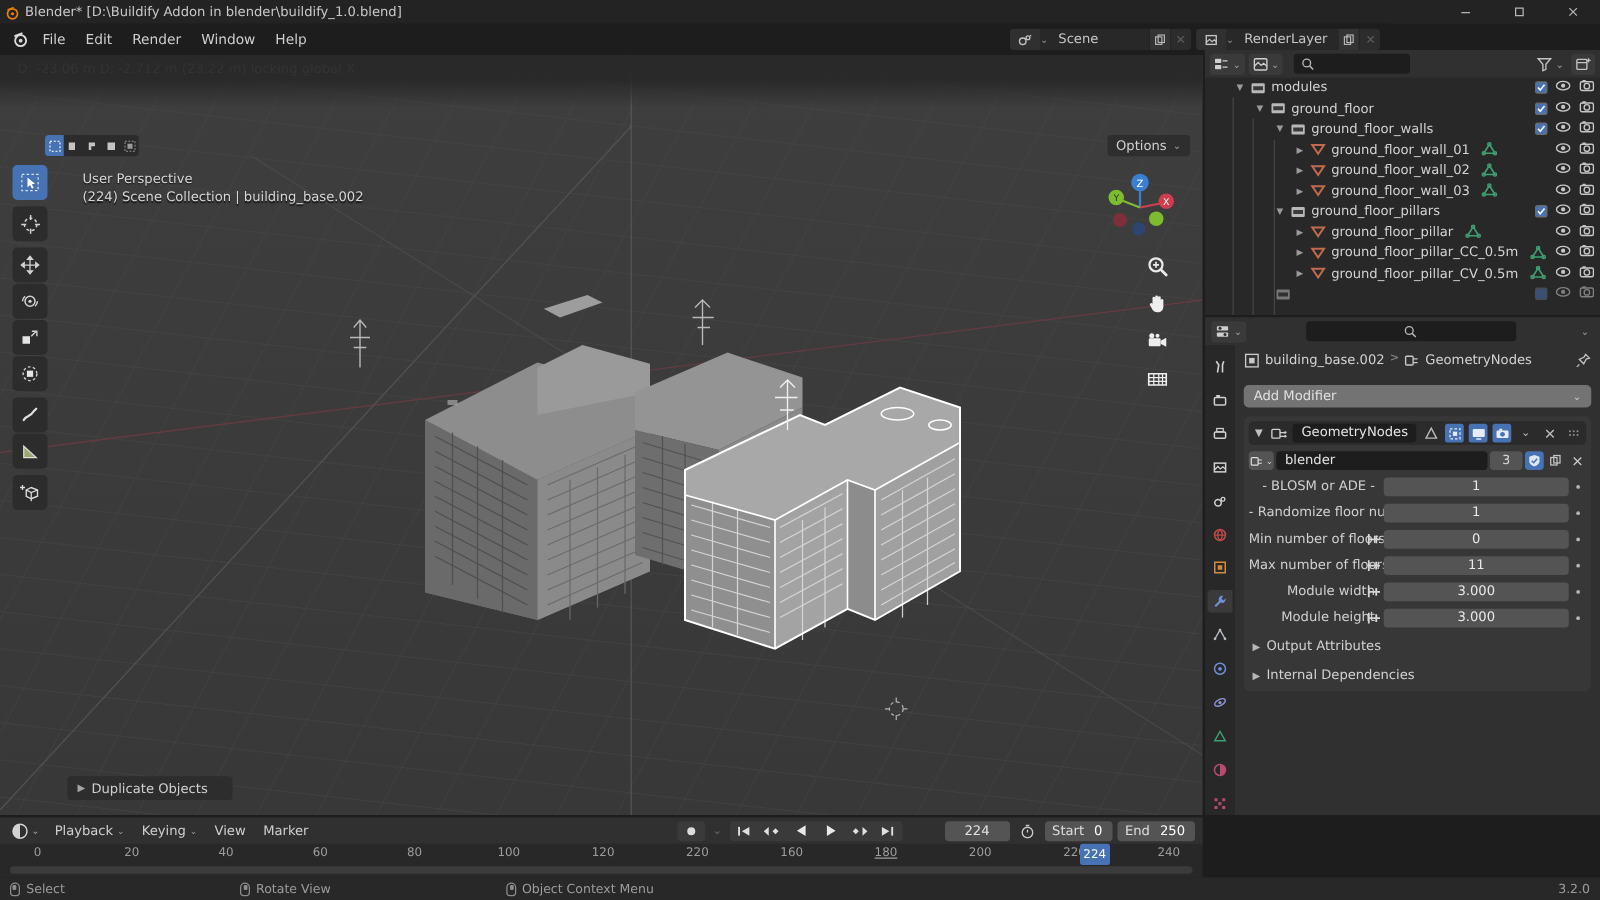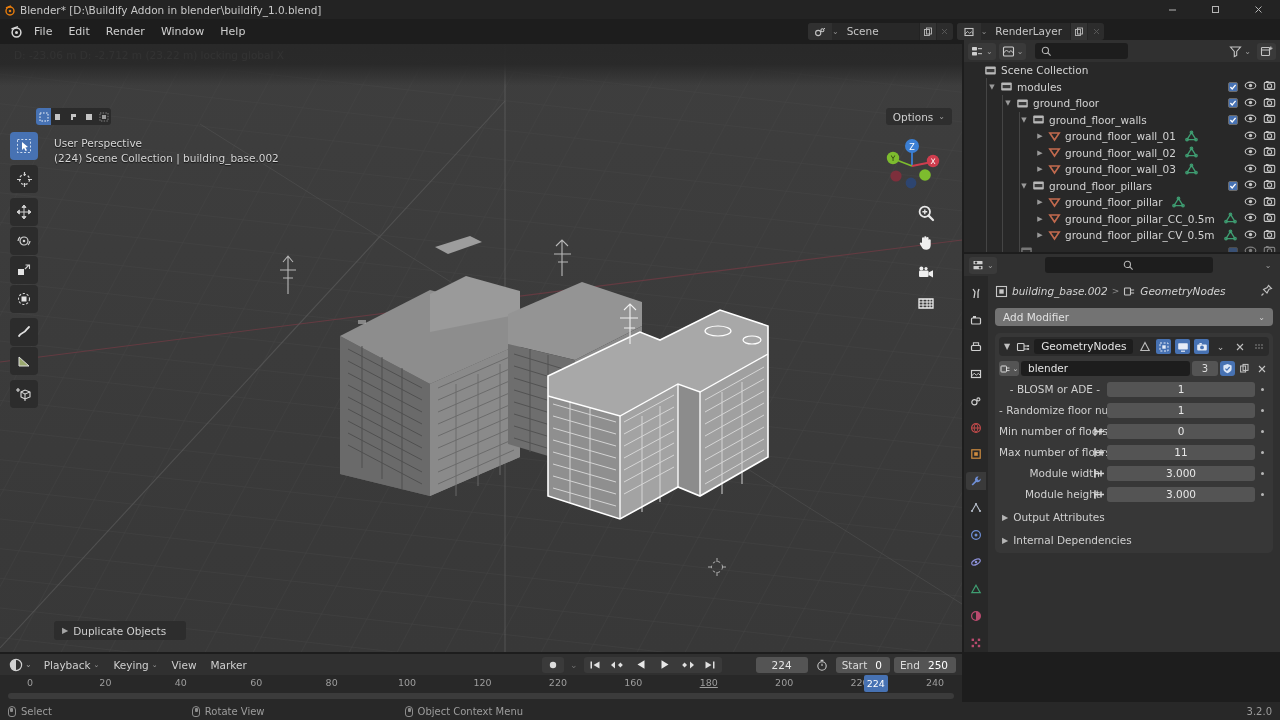--- a/index.html
+++ b/index.html
@@ -548,22 +548,6 @@
         <div class="ol-treeline" style="left:22px;top:16px;height:174px;"></div>
         <div class="ol-treeline" style="left:38px;top:33px;height:157px;"></div>
         <div class="ol-treeline" style="left:55px;top:50px;height:140px;"></div>
-        <div class="ol-row">
-          <span style="width:6px;flex:0 0 6px;" class="indent"></span>
-          <span class="disc"></span>
-          <span class="ol-ico">
-            <svg width="13" height="13" viewBox="0 0 13 13">
-              <rect x="1.2" y="2.6" width="10.6" height="8" rx="1" fill="#b8b8b8"></rect>
-              <rect x="2.6" y="5" width="7.8" height="3.2" fill="#3a3a3a"></rect>
-            </svg>
-          </span>
-          <span class="ol-name">Scene Collection</span>
-          <span class="ol-right">
-            <span style="width:10px;display:block;"></span>
-            <span style="width:13px;display:block;"></span>
-            <span style="width:13px;display:block;"></span>
-          </span>
-        </div>
         <div class="ol-row">
           <span style="width:22px;flex:0 0 22px;" class="indent"></span>
           <span class="disc">▼</span>

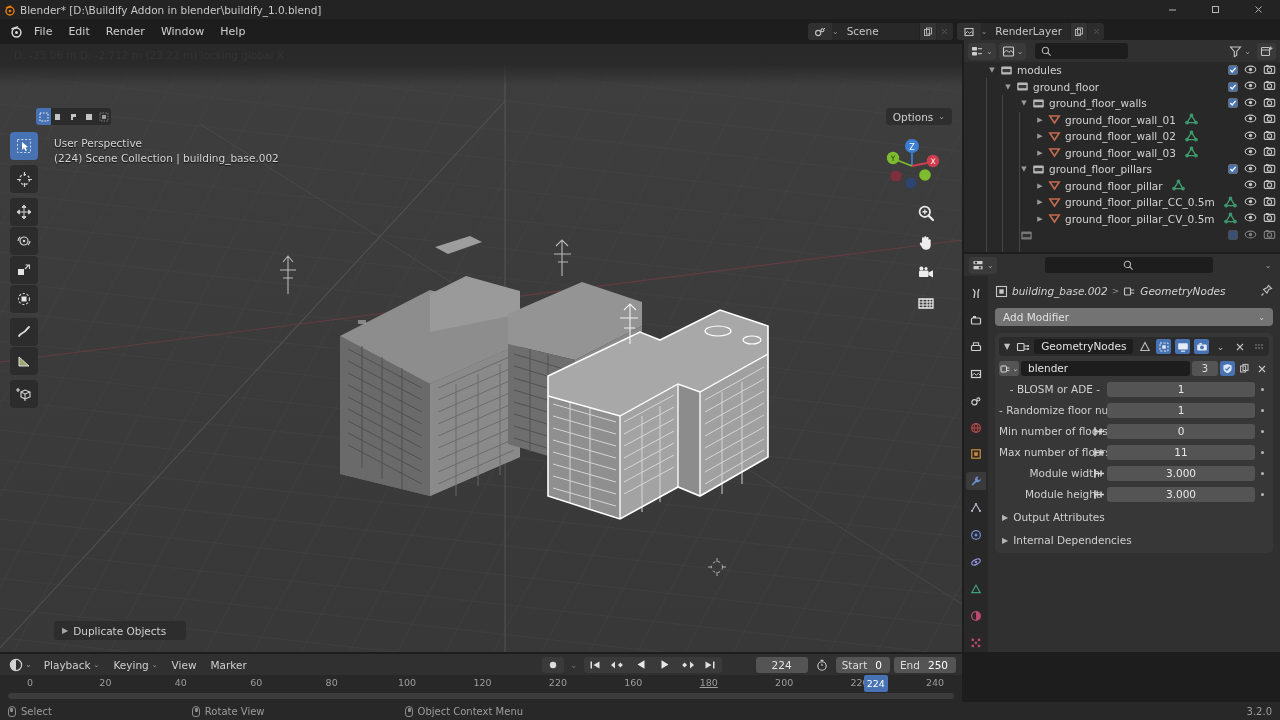--- a/index.html
+++ b/index.html
@@ -52,7 +52,7 @@
   .vp-options { position:absolute; right:10px; top:64px; height:17px; display:flex; align-items:center;
      padding:0 7px; background:#2e2e2e; border-radius:3px; font-size:10.5px; color:#cfcfcf; z-index:20; }
 
-  .vp-text { position:absolute; left:54px; top:92px; z-index:15; font-size:10.5px; color:#d6d6d6;
+  .vp-text { position:absolute; left:66px; top:92px; z-index:15; font-size:10.5px; color:#d6d6d6;
      line-height:15px; text-shadow:0 1px 1px rgba(0,0,0,.75);}
 
   

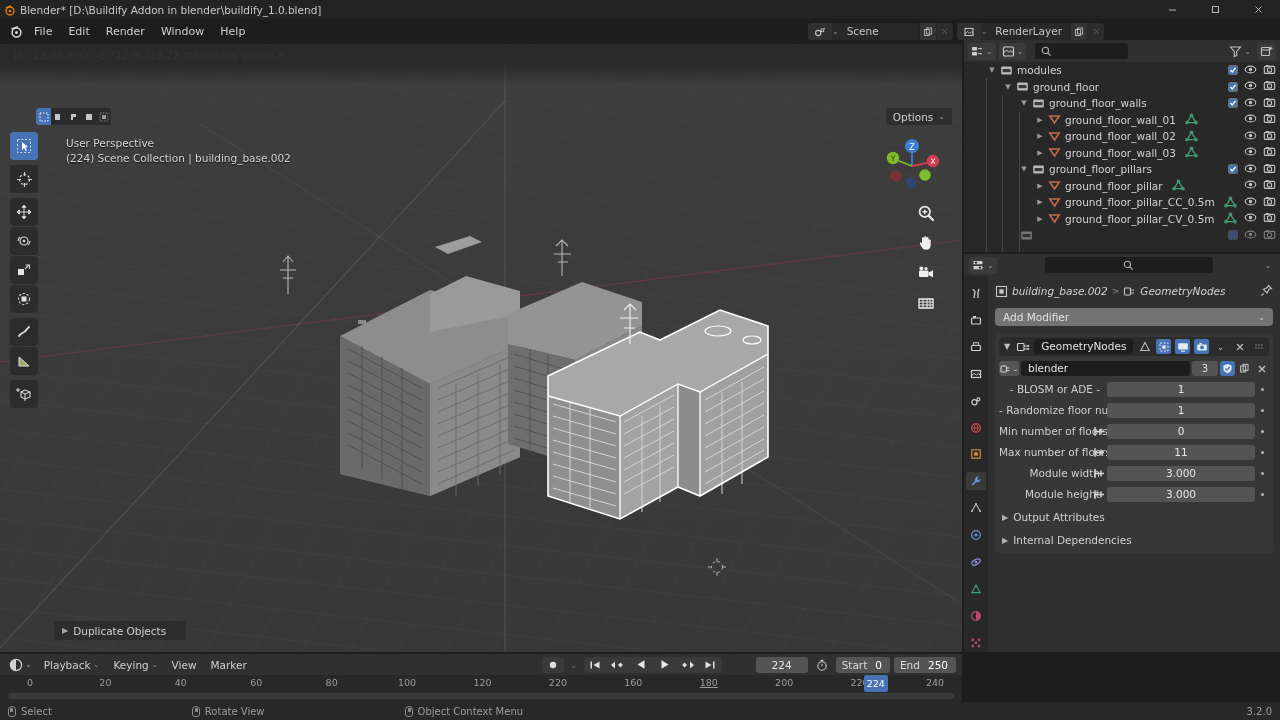--- a/index.html
+++ b/index.html
@@ -103,7 +103,7 @@
   .ptab.active { background:#3a3a3a; }
   .props-main { position:absolute; left:24px; top:22px; right:0; bottom:0; background:#303030;
      padding:6px 7px; }
-  .breadcrumb { display:flex; align-items:center; gap:4px; font-size:10.5px; color:#d2d2d2; height:18px;font-style:italic; }
+  .breadcrumb { display:flex; align-items:flex-start; gap:4px; font-size:10.5px; color:#d2d2d2; height:18px; }
   .crumb-sep { color:#8d8d8d; font-size:9px; }
   .pin { margin-left:auto; }
   .add-mod { margin-top:8px; height:18px; background:#737373; border-radius:4px; display:flex;

